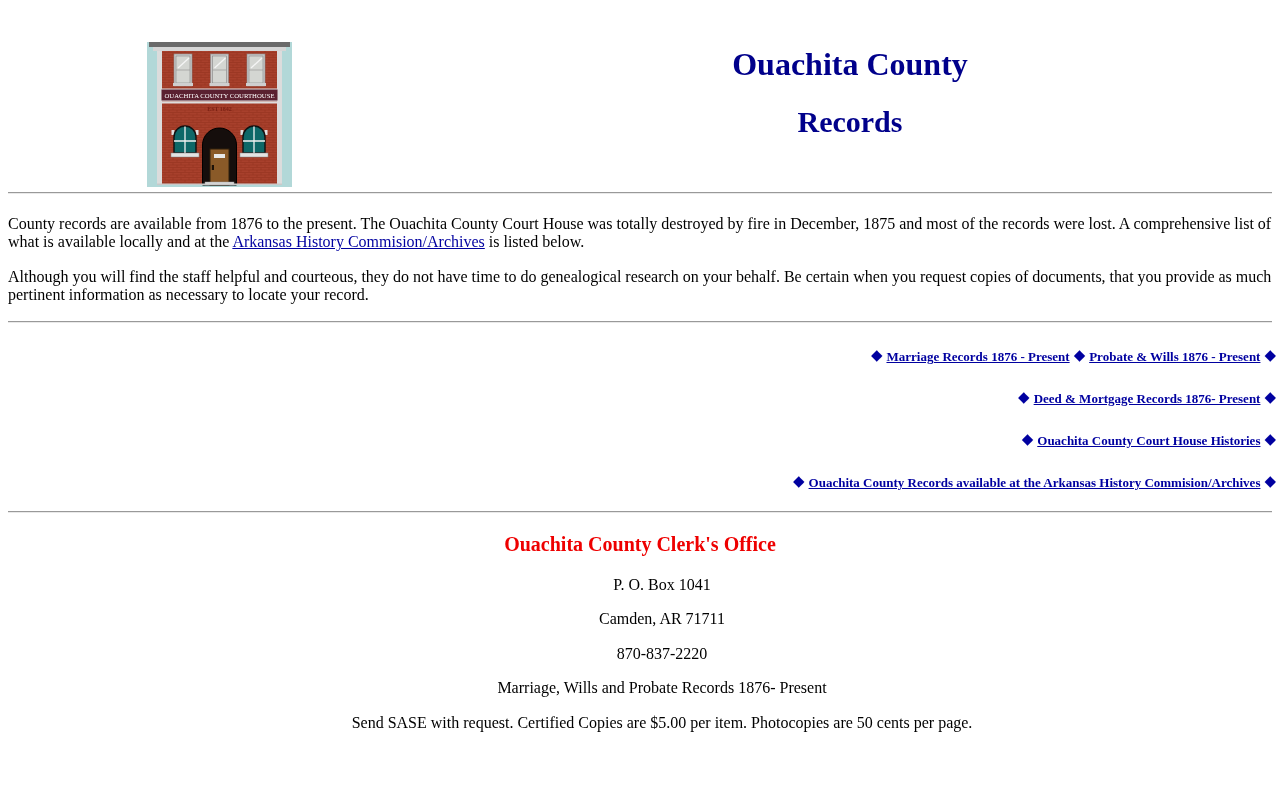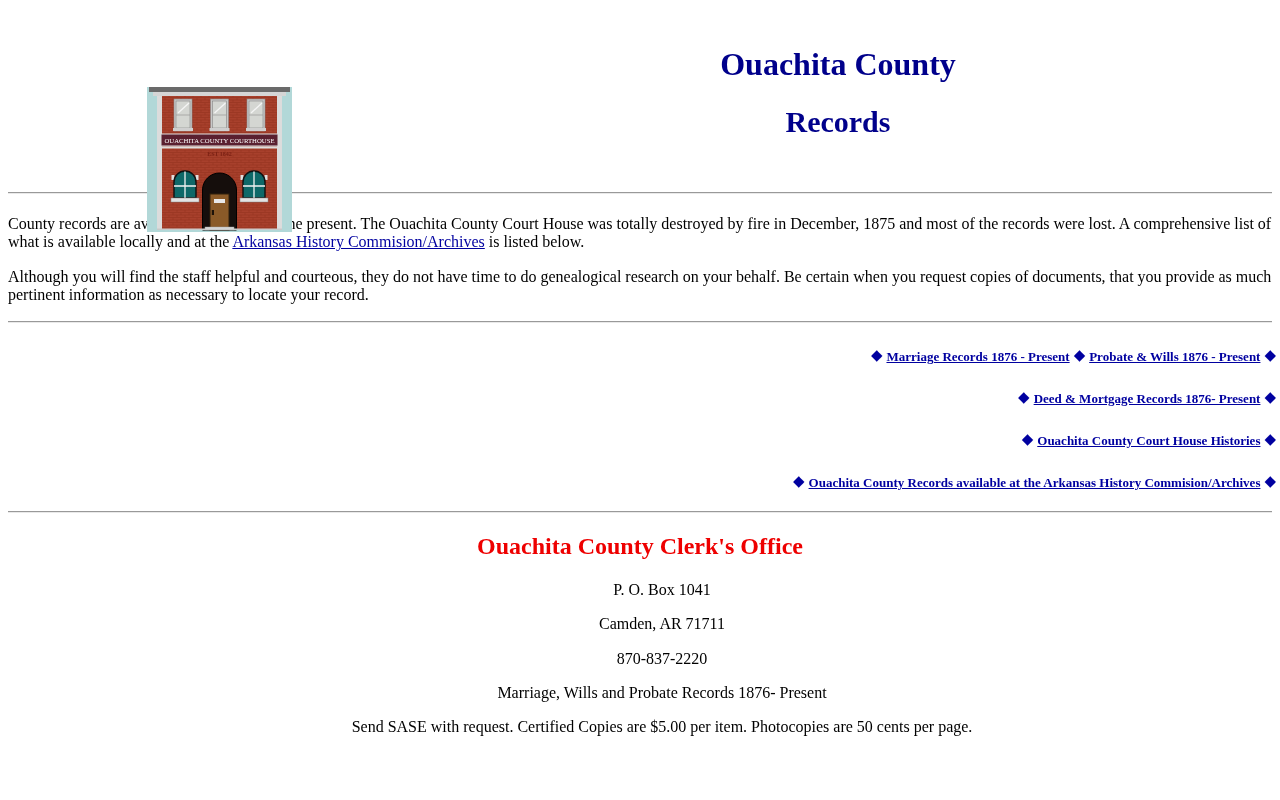--- a/index.html
+++ b/index.html
@@ -10,7 +10,7 @@
   
   .header{position:relative;height:184px;}
   .courthouse{position:absolute;left:147px;top:42px;width:134px;height:145px;margin-top:45px;}
-  .titles{position:absolute;left:408px;width:860px;top:46px;text-align:center;}
+  .titles{position:absolute;left:420px;width:860px;top:46px;text-align:center;}
   .title1{font-size:32px;font-weight:bold;color:var(--navy-title,#00008b);line-height:1.15;}
   .title2{font-size:30px;font-weight:bold;color:var(--navy-title,#00008b);line-height:1.15;margin-top:22px;}
   

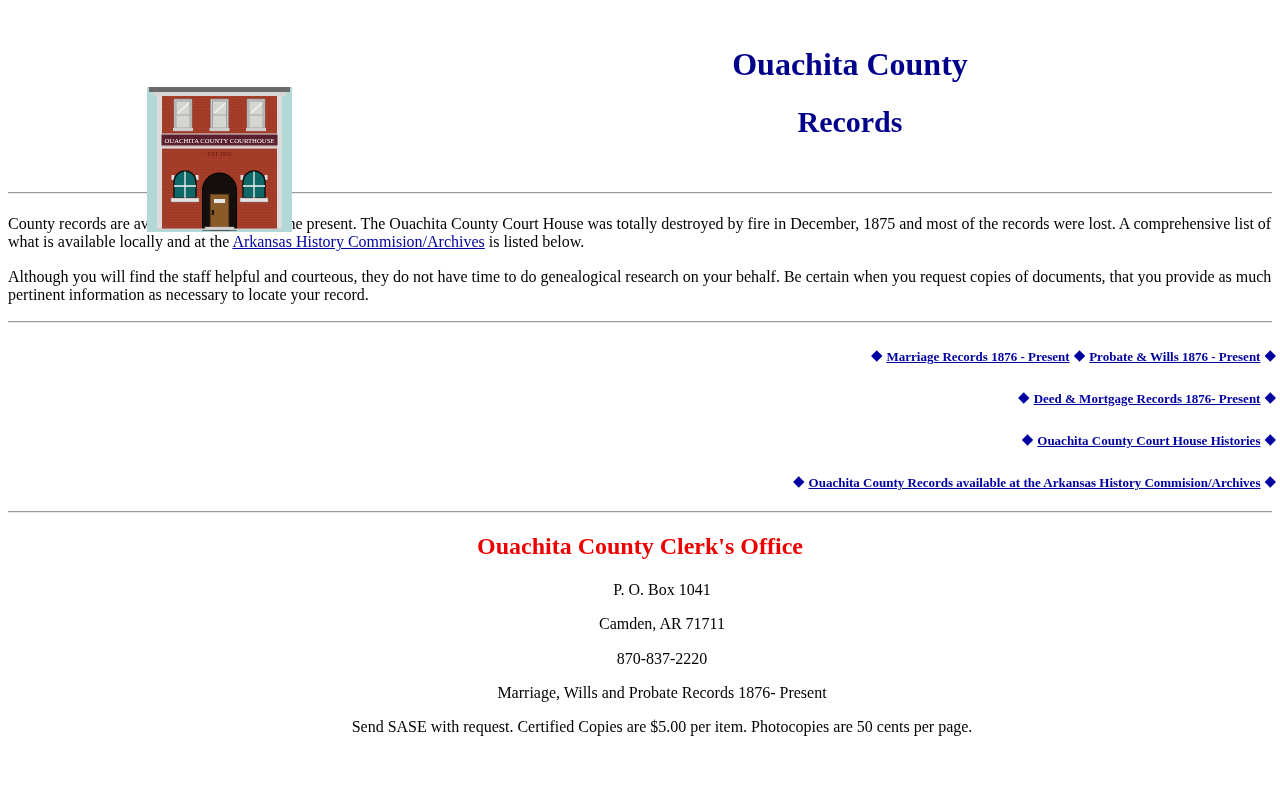--- a/index.html
+++ b/index.html
@@ -9,7 +9,7 @@
   }
   
   .header{position:relative;height:184px;}
-  .courthouse{position:absolute;left:147px;top:42px;width:134px;height:145px;margin-top:45px;}
+  .courthouse{position:absolute;left:147px;top:42px;width:134px;height:145px;}
   .titles{position:absolute;left:420px;width:860px;top:46px;text-align:center;}
   .title1{font-size:32px;font-weight:bold;color:var(--navy-title,#00008b);line-height:1.15;}
   .title2{font-size:30px;font-weight:bold;color:var(--navy-title,#00008b);line-height:1.15;margin-top:22px;}

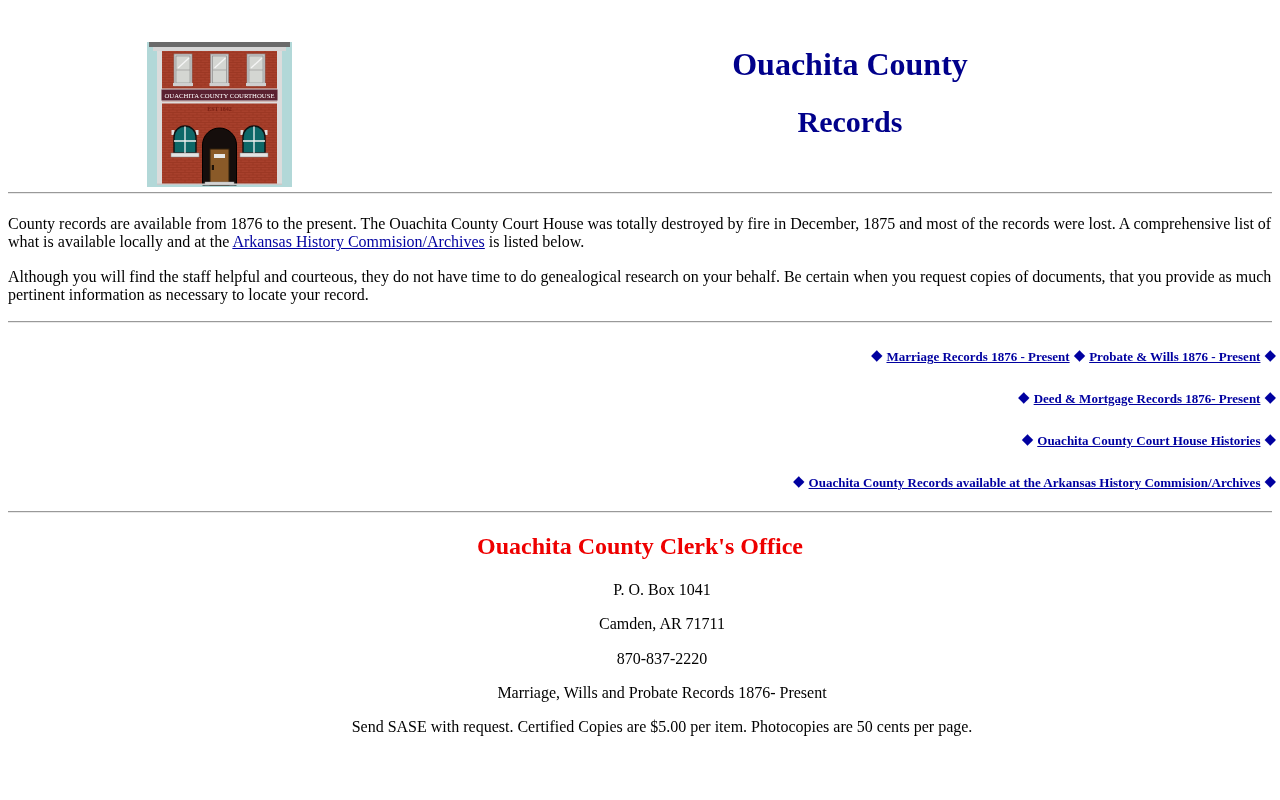--- a/index.html
+++ b/index.html
@@ -28,7 +28,7 @@
     font-family:"DejaVu Sans","Liberation Sans",sans-serif;}
   
   .office{text-align:center;}
-  .office-heading{font-size:24px;font-weight:bold;color:var(--red,#ee0000);margin:20px 0;line-height:1.155;}
+  .office-heading{font-size:20px;font-weight:bold;color:var(--red,#ee0000);margin:20px 0;line-height:1.155;}
   .office-lines p{margin:16px 0;line-height:1.155;padding-left:44px;}
   
   .banner-text{fill:#ffffff;font-family:"Liberation Serif",serif;font-size:7px;}

